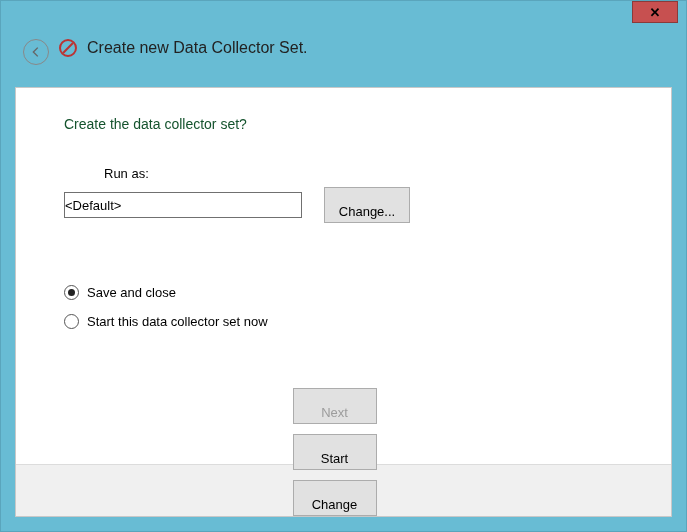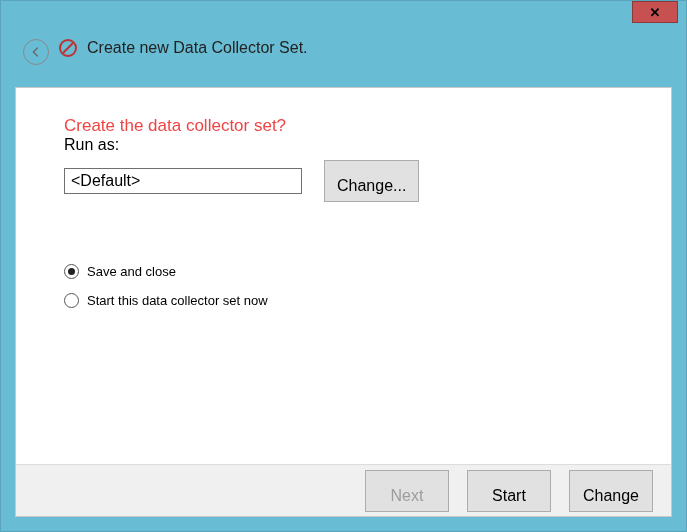--- a/index.html
+++ b/index.html
@@ -93,8 +93,9 @@
       padding: 28px 48px;
     }
     .heading {
-      font-size: 17px;
-      color: #ef4444;
+      font-size: 14px;
+      color: #14532d;
+      margin-bottom: 34px;
     }
     .field-label {
       font-size: 16px;

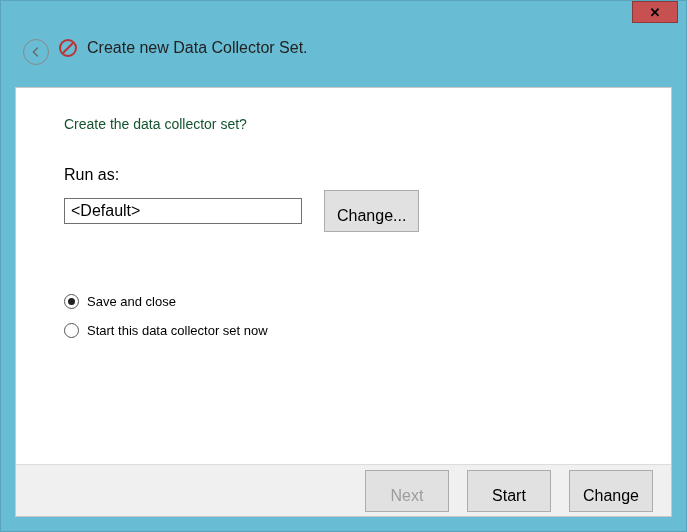--- a/index.html
+++ b/index.html
@@ -98,9 +98,10 @@
       margin-bottom: 34px;
     }
     .field-label {
-      font-size: 16px;
+      font-size: 13px;
       color: #000;
       margin-bottom: 6px;
+      margin-left: 40px;
     }
     .field-row {
       display: flex;

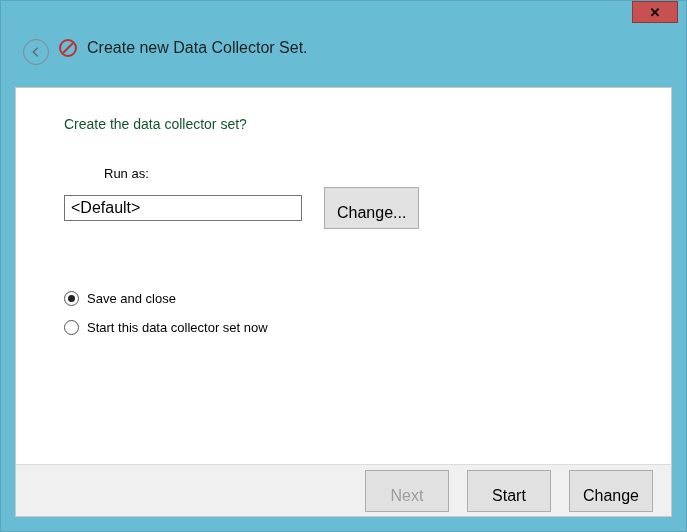--- a/index.html
+++ b/index.html
@@ -113,8 +113,8 @@
       width: 238px;
       height: 26px;
       border: 1px solid #707070;
-      padding: 2px 6px;
-      font-size: 16px;
+      padding: 2px 0;
+      font-size: 13px;
       font-family: inherit;
       background: #fff;
     }

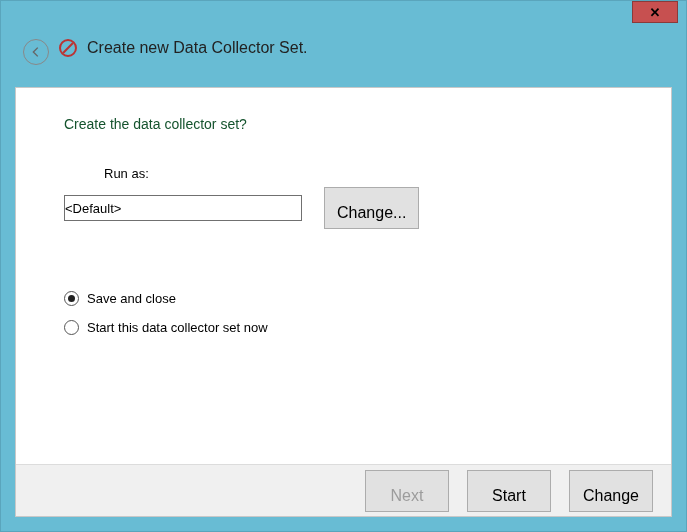--- a/index.html
+++ b/index.html
@@ -119,11 +119,11 @@
       background: #fff;
     }
     .btn {
-      height: 42px;
+      height: 36px;
       min-width: 86px;
       background: #e1e1e1;
       border: 1px solid #acacac;
-      font-size: 16px;
+      font-size: 13px;
       font-family: inherit;
       cursor: pointer;
       padding: 16px 12px;

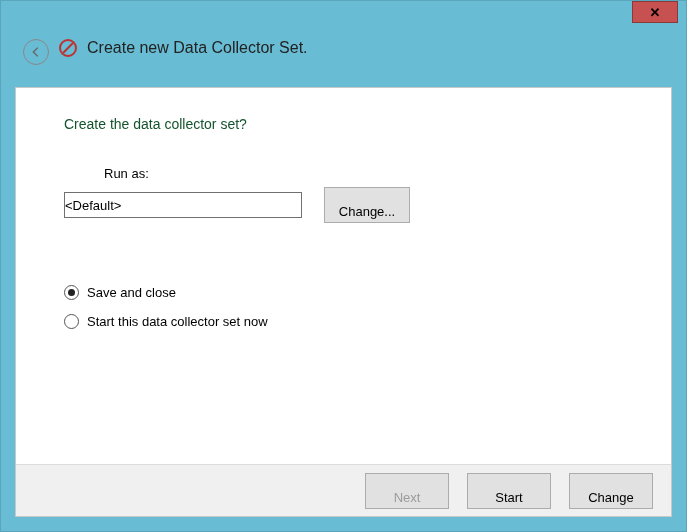--- a/index.html
+++ b/index.html
@@ -168,8 +168,9 @@
       display: flex;
       align-items: center;
       justify-content: flex-end;
-      gap: 18px;
+      gap: 10px;
       padding-right: 18px;
+      flex-direction: column;
     }
     .footer .btn { min-width: 84px; }
   </style>

